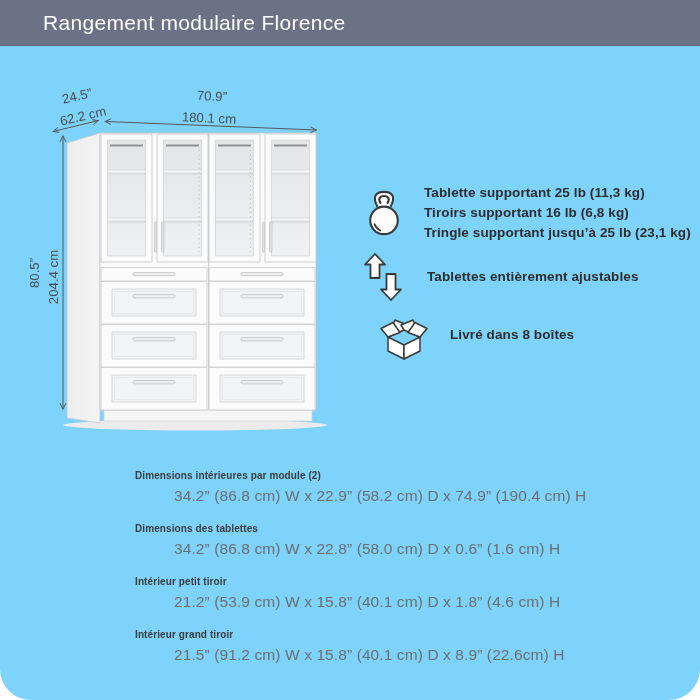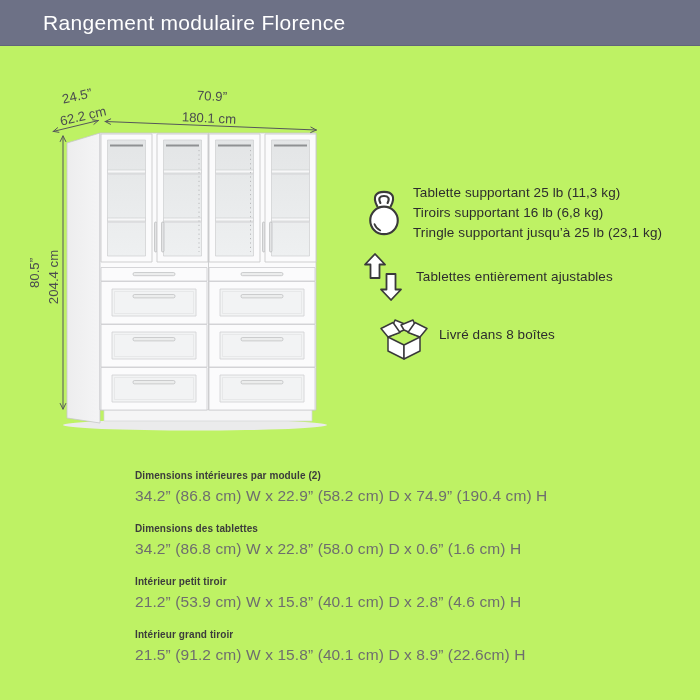--- a/index.html
+++ b/index.html
@@ -5,7 +5,7 @@
   * { margin:0; padding:0; box-sizing:border-box; }
   html,body { width:700px; height:700px; background:#ffffff;
               font-family:"Liberation Sans", sans-serif; overflow:hidden; }
-  .stage { position:relative; width:700px; height:700px; background:#bef264; }
+  .stage { position:relative; width:700px; height:700px; background:#7dd3fc;border-radius:31px; }
 
   
   .header { position:absolute; left:0; top:0; width:700px; height:46px;

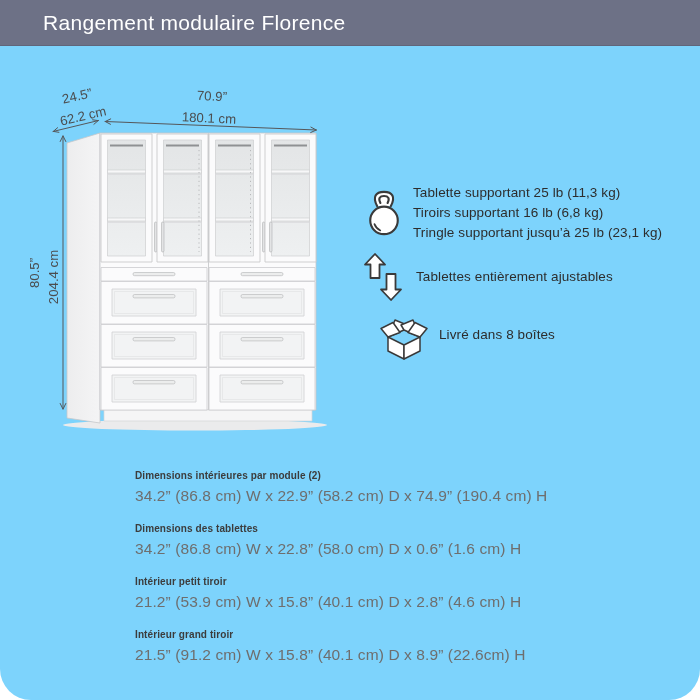--- a/index.html
+++ b/index.html
@@ -22,8 +22,8 @@
   
   .feature-row { position:absolute; display:flex; align-items:center; }
   .feature-row .ficon { flex:0 0 auto; }
-  .feature-text { margin-left:11px; font-size:13.5px; color:#2d2d2d;
-                  line-height:20px; font-weight:400; letter-spacing:.1px; }
+  .feature-text { margin-left:22px; font-size:13.5px; color:#2d2d2d;
+                  line-height:20px; font-weight:700; letter-spacing:.1px; }
   #feat-1 { left:366px; top:183px; width:330px; }
   #feat-2 { left:363px; top:252px; width:330px; }
   #feat-3 { left:380px; top:309px; width:330px; }

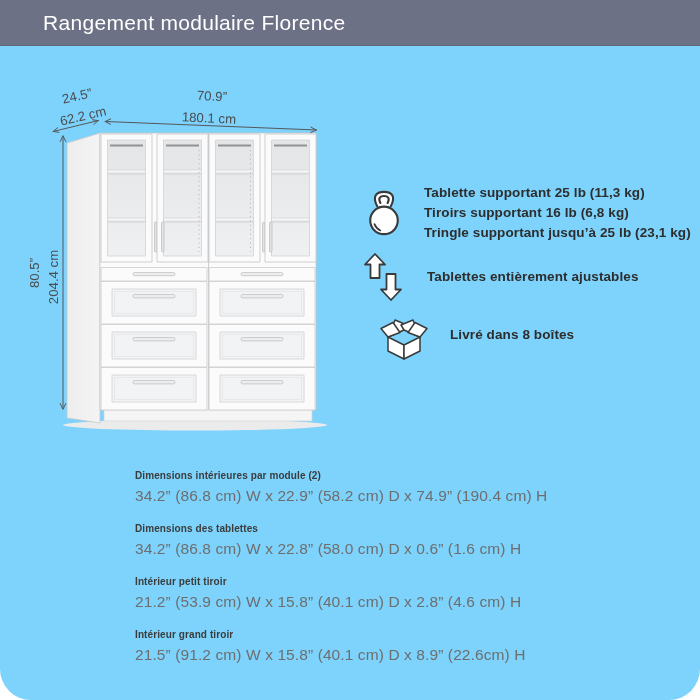--- a/index.html
+++ b/index.html
@@ -34,7 +34,7 @@
   .spec-title { font-size:10px; font-weight:700; color:#3c3c3c;
                 line-height:20px; letter-spacing:.1px; }
   .spec-value { font-size:15.5px; font-weight:400; color:#6e6e6e;
-                line-height:20px; letter-spacing:.1px; }
+                line-height:20px; letter-spacing:.1px;margin-left:39px; }
 </style>
 </head>
 <body>

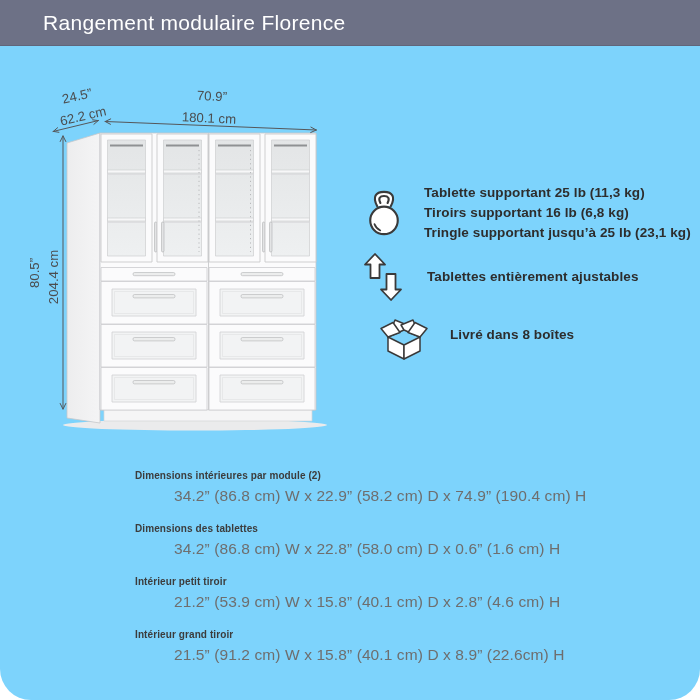--- a/index.html
+++ b/index.html
@@ -237,7 +237,7 @@
     </div>
     <div class="spec-block">
       <div class="spec-title">Intérieur petit tiroir</div>
-      <div class="spec-value">21.2” (53.9 cm) W x 15.8” (40.1 cm) D x 2.8” (4.6 cm) H</div>
+      <div class="spec-value">21.2” (53.9 cm) W x 15.8” (40.1 cm) D x 1.8” (4.6 cm) H</div>
     </div>
     <div class="spec-block">
       <div class="spec-title">Intérieur grand tiroir</div>

